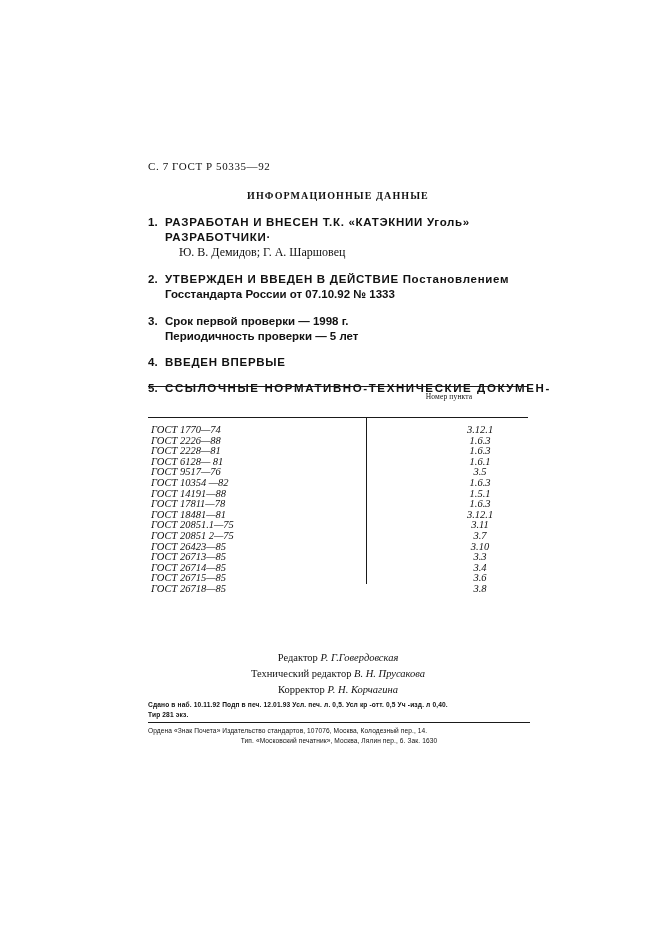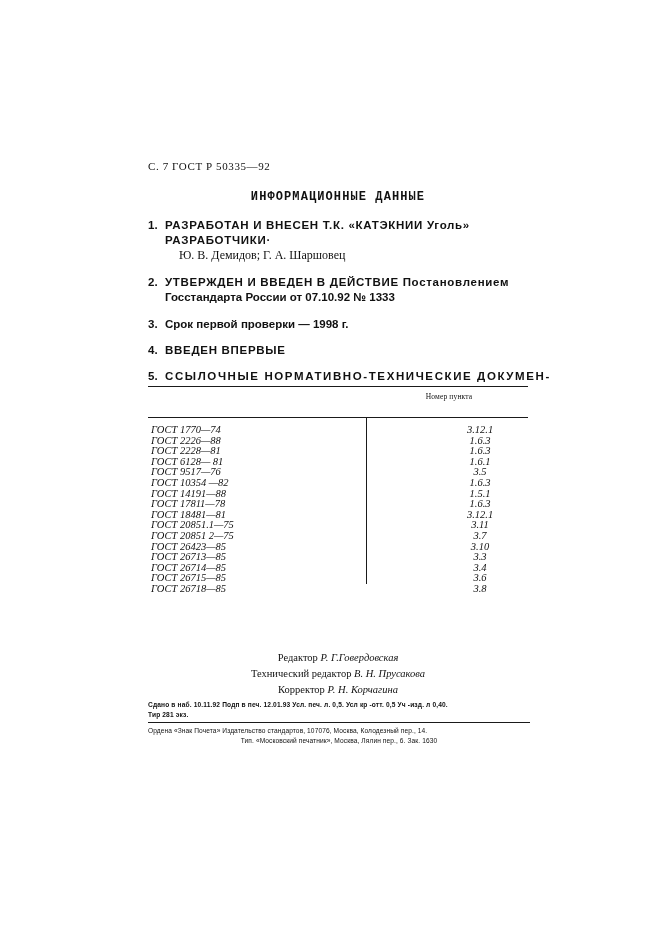--- a/index.html
+++ b/index.html
@@ -46,10 +46,10 @@
   .doc-title {
     text-align: center;
     font-weight: bold;
-    font-size: 12px;
+    font-size: 10px;
     letter-spacing: 1.1px;
     margin: 0 0 14px 0;
-    font-family: Liberation Mono, monospace;
+    font-family: Liberation Serif, serif;
   }
 
   .clause {

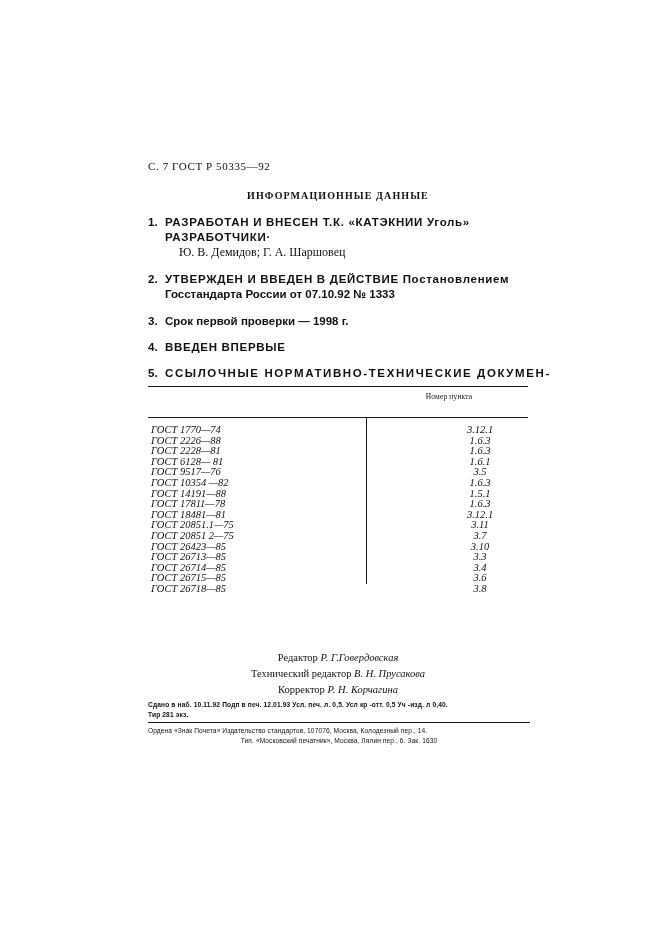--- a/index.html
+++ b/index.html
@@ -260,6 +260,7 @@
       <span class="clause-num">3.</span>
       <div class="clause-body">
         <span class="ln bold-mixed">Срок первой проверки — 1998 г.</span>
+        <span class="ln bold-mixed">Периодичность проверки — 5 лет</span>
       </div>
     </div>
 

